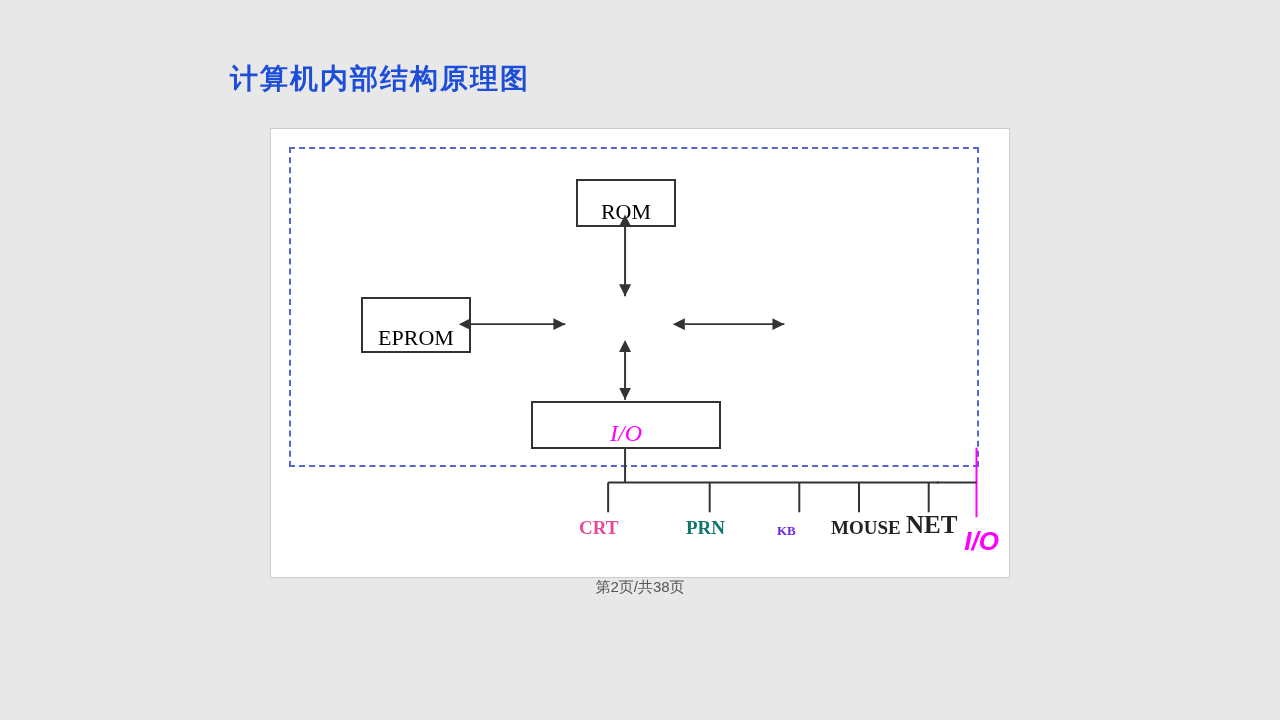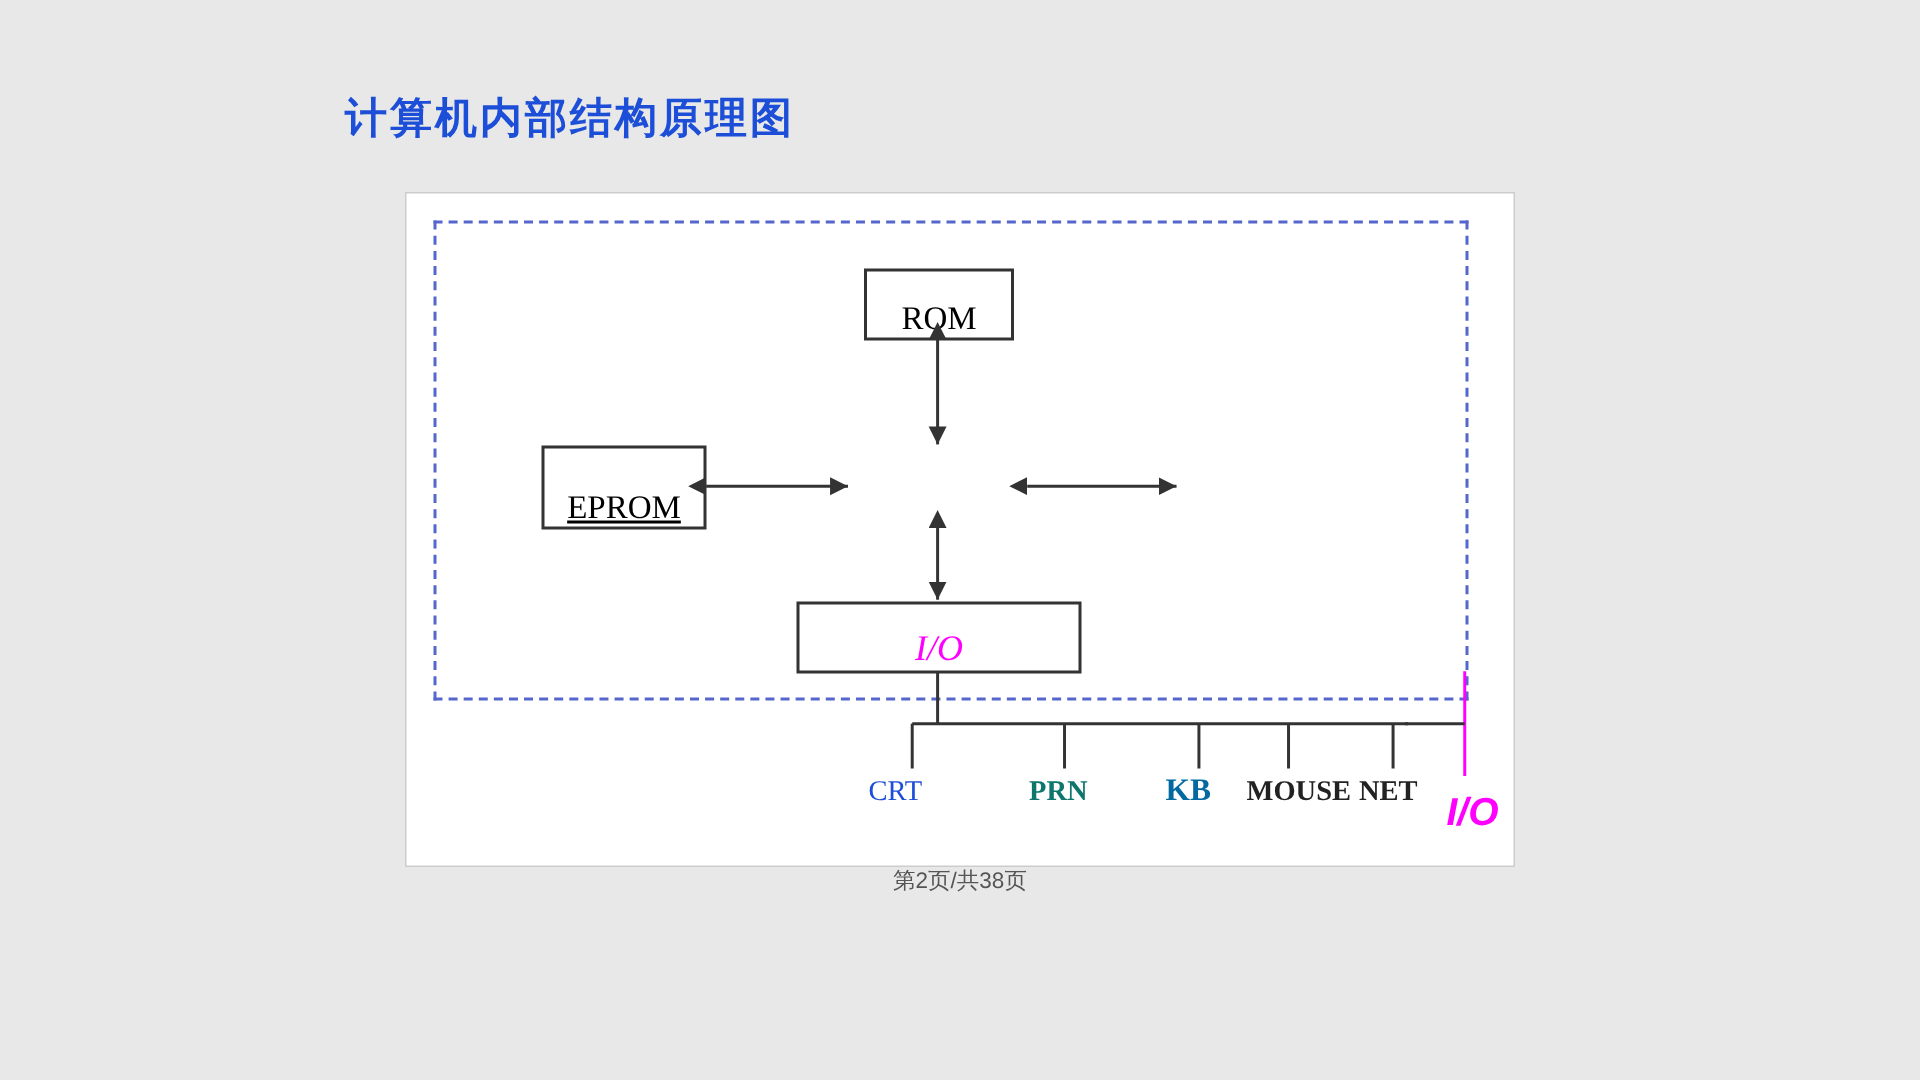--- a/index.html
+++ b/index.html
@@ -68,7 +68,6 @@
       height: 56px;
       left: 90px;
       top: 168px;
-      text-decoration: underline;
     }
     .ram-box {
       width: 110px;

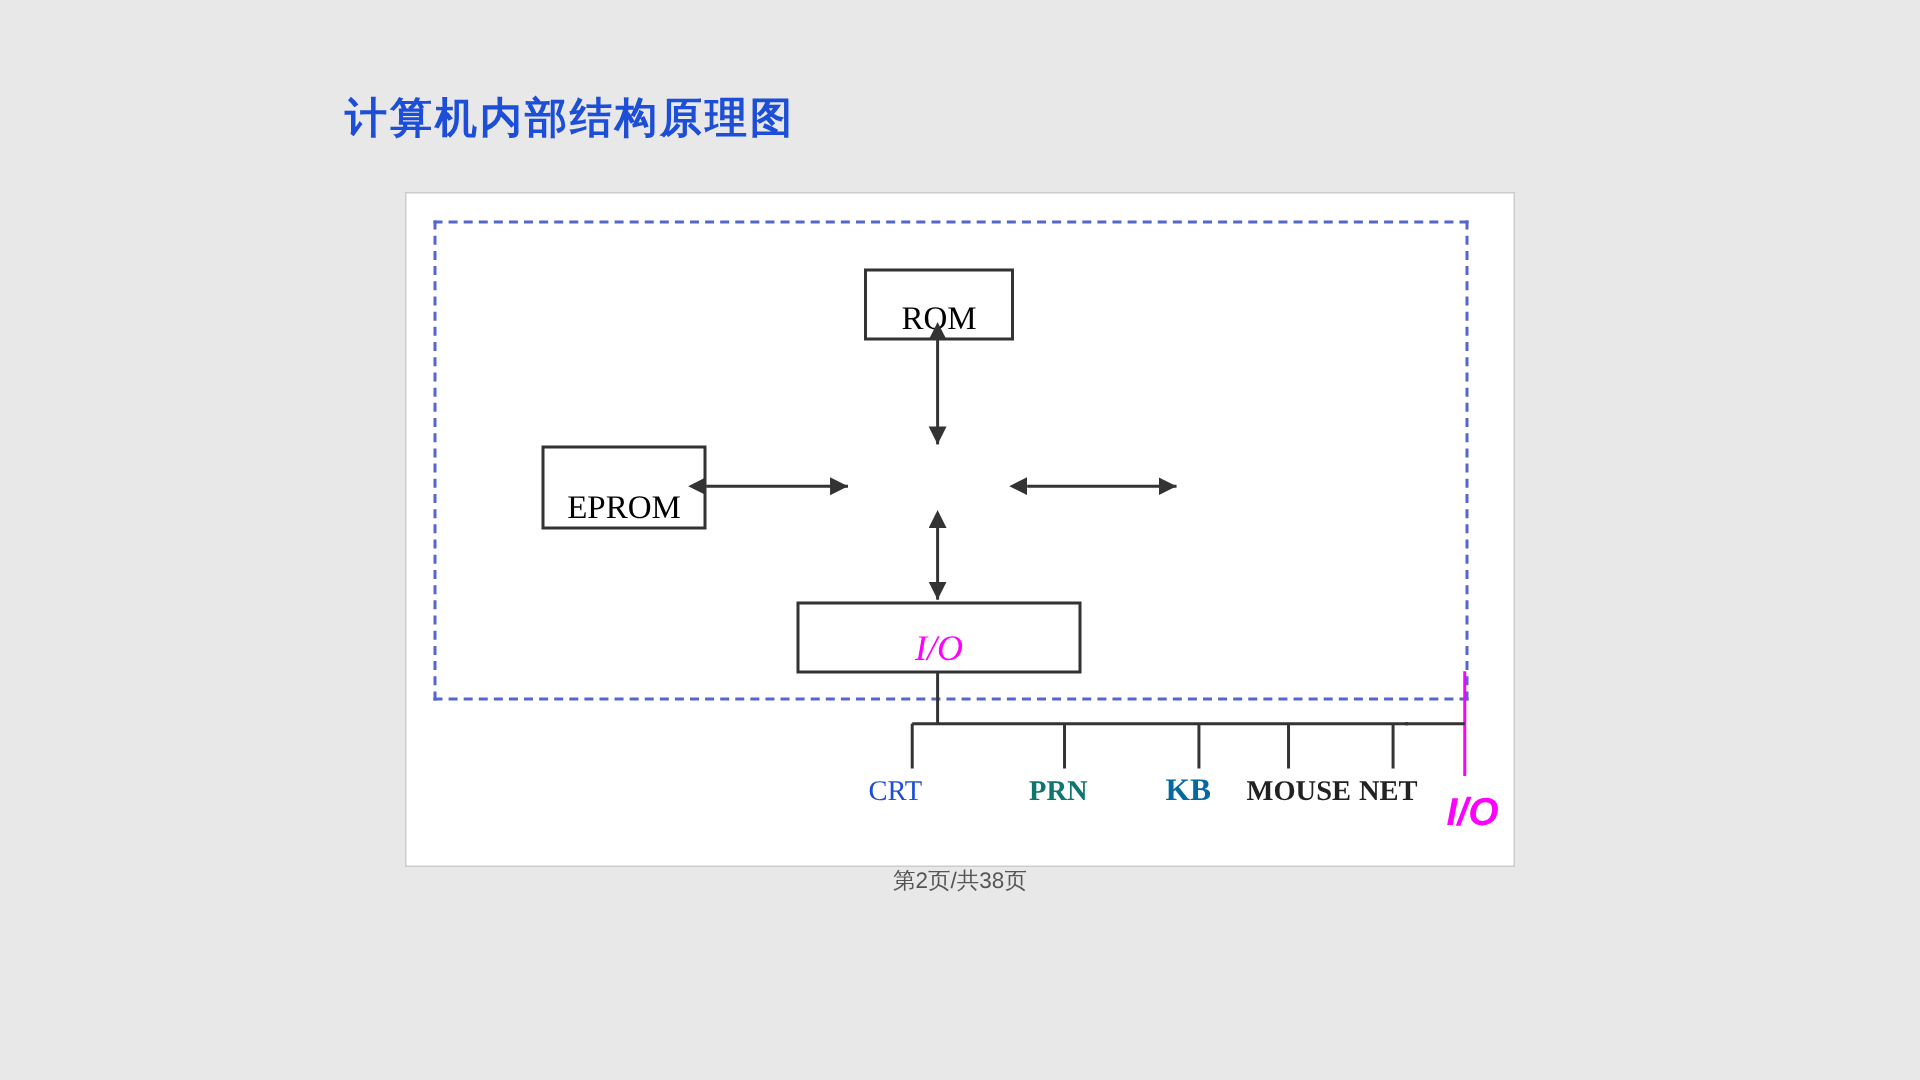--- a/index.html
+++ b/index.html
@@ -171,7 +171,7 @@
 
   </svg>
 
-  <div style="position:absolute; bottom:38px; left:308px; font-size:19px; font-family:serif; font-weight:normal; color:#1d4ed8;">CRT</div>
+  <div style="position:absolute; bottom:38px; left:308px; font-size:19px; font-family:serif; font-weight:bold; color:#ec4899;">CRT</div>
   <div style="position:absolute; bottom:38px; left:415px; font-size:19px; font-family:serif; font-weight:bold; color:#0f766e;">PRN</div>
   <div style="position:absolute; bottom:38px; left:506px; font-size:21px; font-family:serif; font-weight:bold; color:#0369a1;">KB</div>
   <div style="position:absolute; bottom:38px; left:560px; font-size:19px; font-family:serif; font-weight:bold; color:#222;text-align:right;">MOUSE</div>

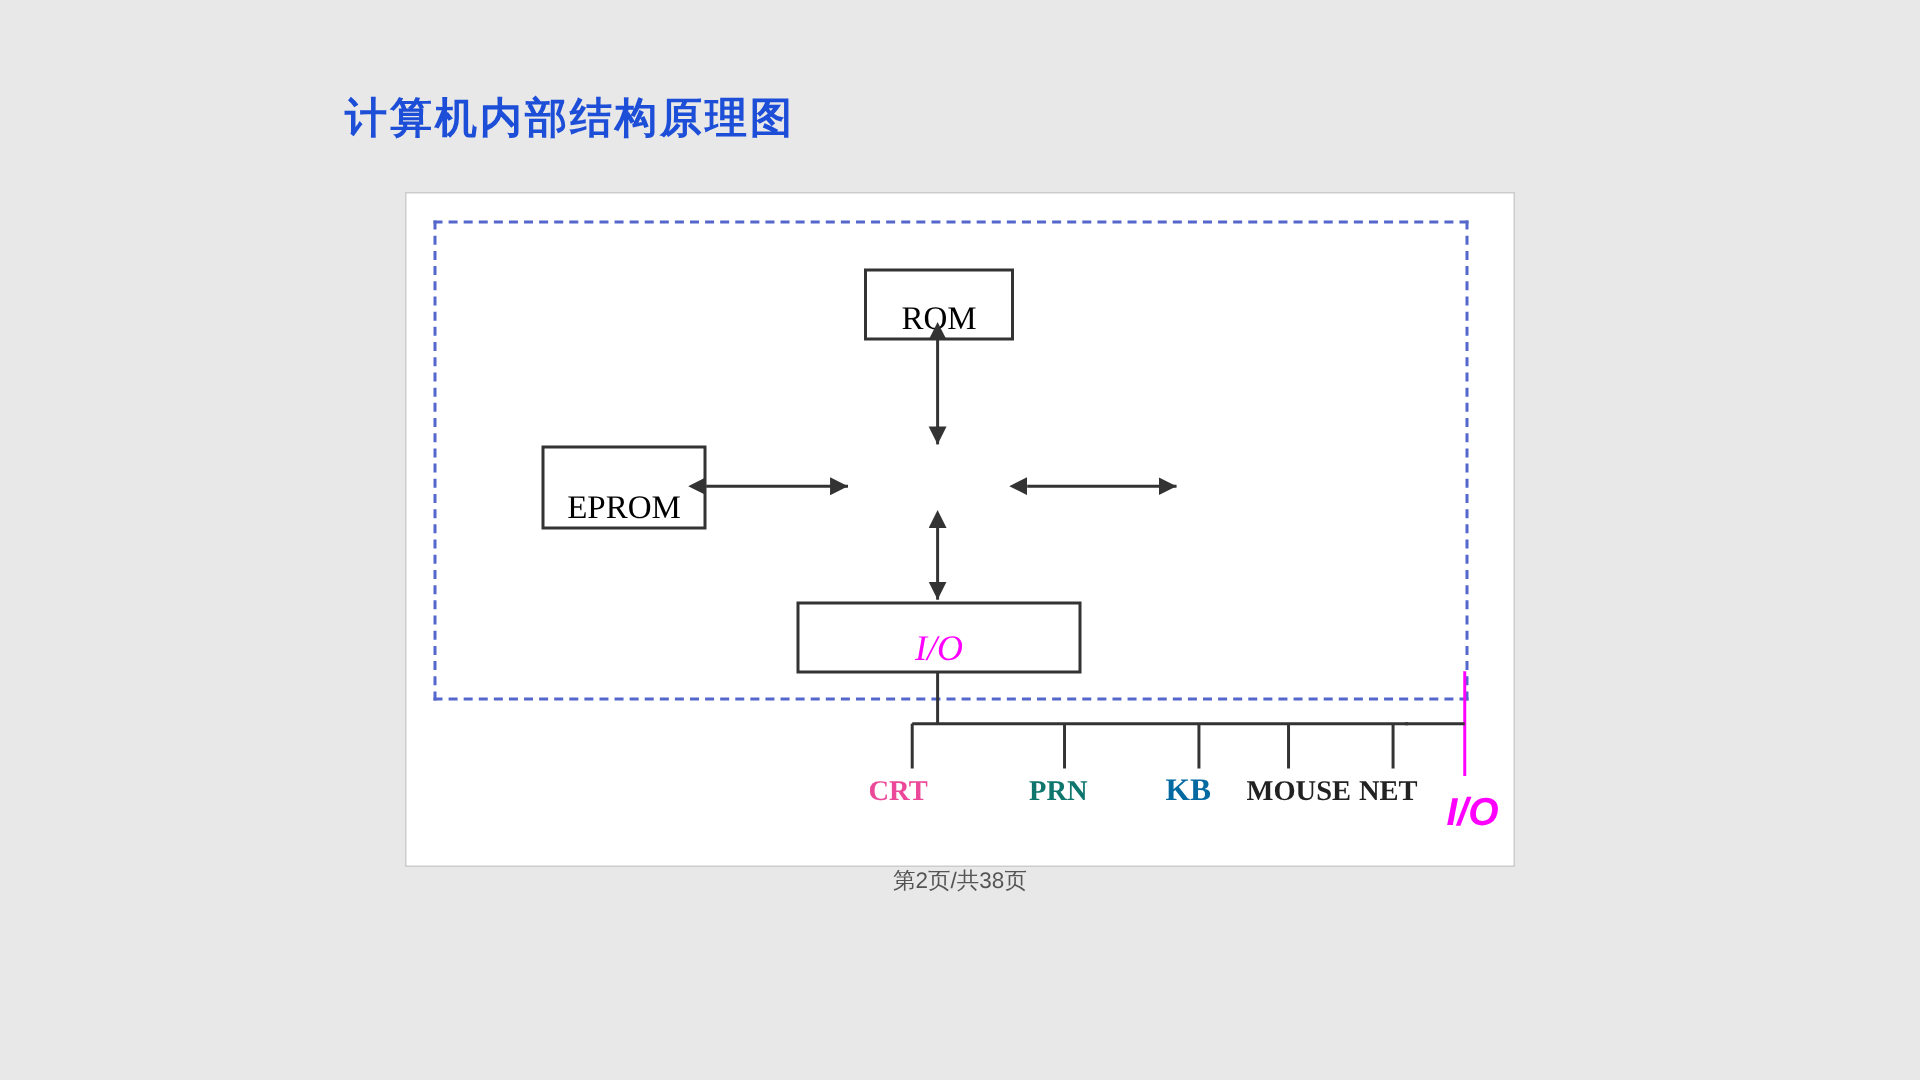--- a/index.html
+++ b/index.html
@@ -173,7 +173,7 @@
 
   <div style="position:absolute; bottom:38px; left:308px; font-size:19px; font-family:serif; font-weight:bold; color:#ec4899;">CRT</div>
   <div style="position:absolute; bottom:38px; left:415px; font-size:19px; font-family:serif; font-weight:bold; color:#0f766e;">PRN</div>
-  <div style="position:absolute; bottom:38px; left:506px; font-size:21px; font-family:serif; font-weight:bold; color:#0369a1;">KB</div>
+  <div style="position:absolute; bottom:38px; left:506px; font-size:13px; font-family:serif; font-weight:bold; color:#6d28d9;">KB</div>
   <div style="position:absolute; bottom:38px; left:560px; font-size:19px; font-family:serif; font-weight:bold; color:#222;text-align:right;">MOUSE</div>
   <div style="position:absolute; bottom:38px; left:635px; font-size:19px; font-family:serif; font-weight:bold; color:#222;">NET</div>
 

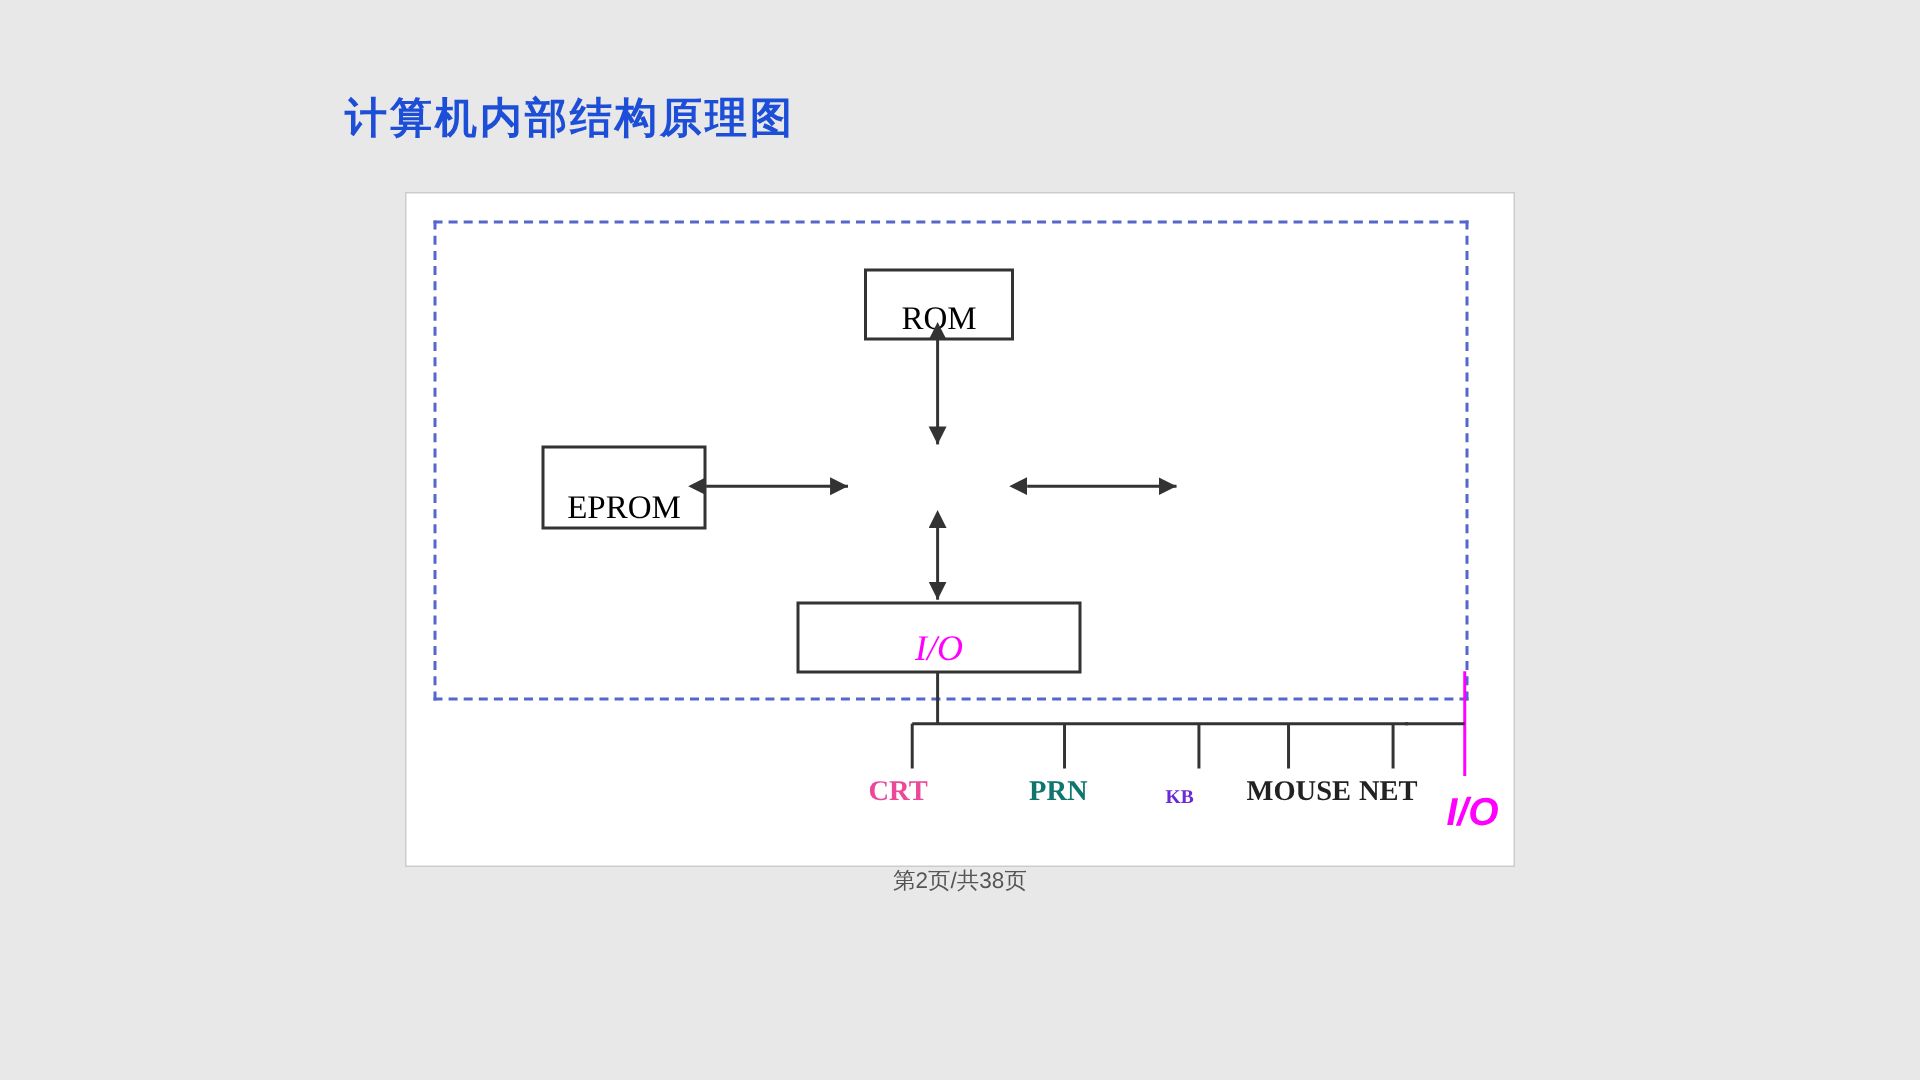--- a/index.html
+++ b/index.html
@@ -175,7 +175,7 @@
   <div style="position:absolute; bottom:38px; left:415px; font-size:19px; font-family:serif; font-weight:bold; color:#0f766e;">PRN</div>
   <div style="position:absolute; bottom:38px; left:506px; font-size:13px; font-family:serif; font-weight:bold; color:#6d28d9;">KB</div>
   <div style="position:absolute; bottom:38px; left:560px; font-size:19px; font-family:serif; font-weight:bold; color:#222;text-align:right;">MOUSE</div>
-  <div style="position:absolute; bottom:38px; left:635px; font-size:19px; font-family:serif; font-weight:bold; color:#222;">NET</div>
+  <div style="position:absolute; bottom:38px; left:635px; font-size:25px; font-family:serif; font-weight:bold; color:#222;">NET</div>
 
 </div>
 

